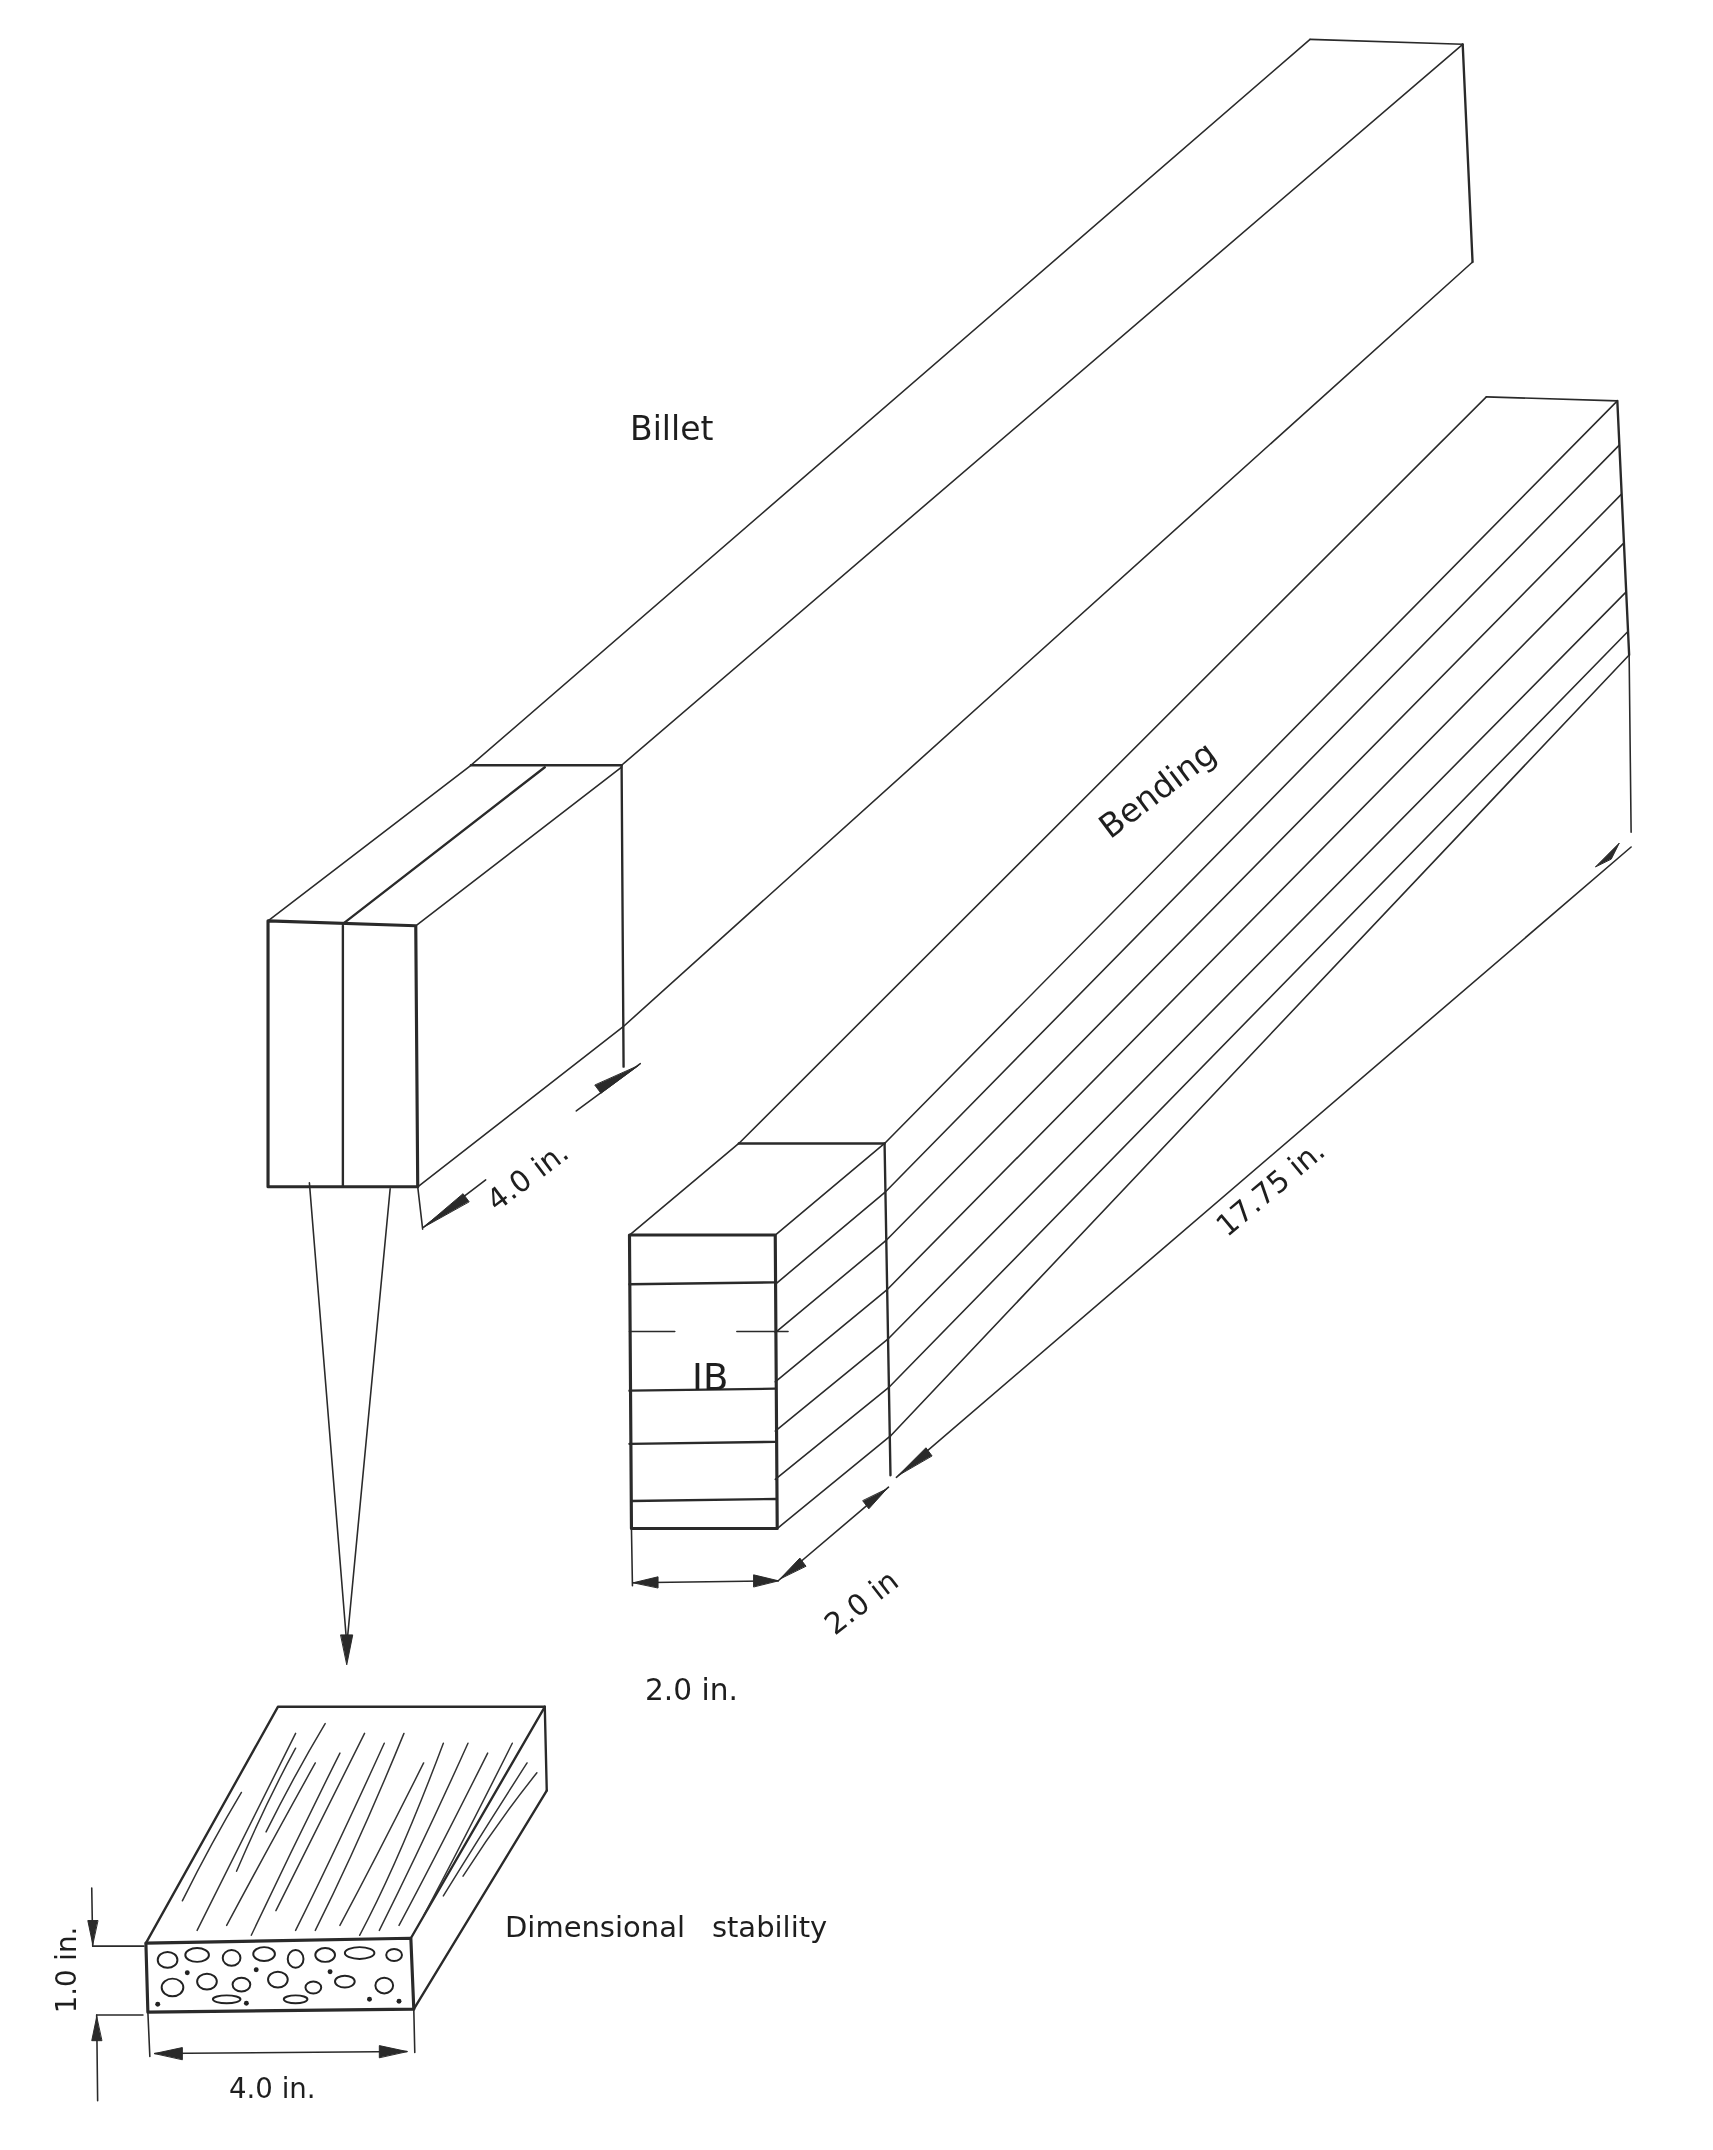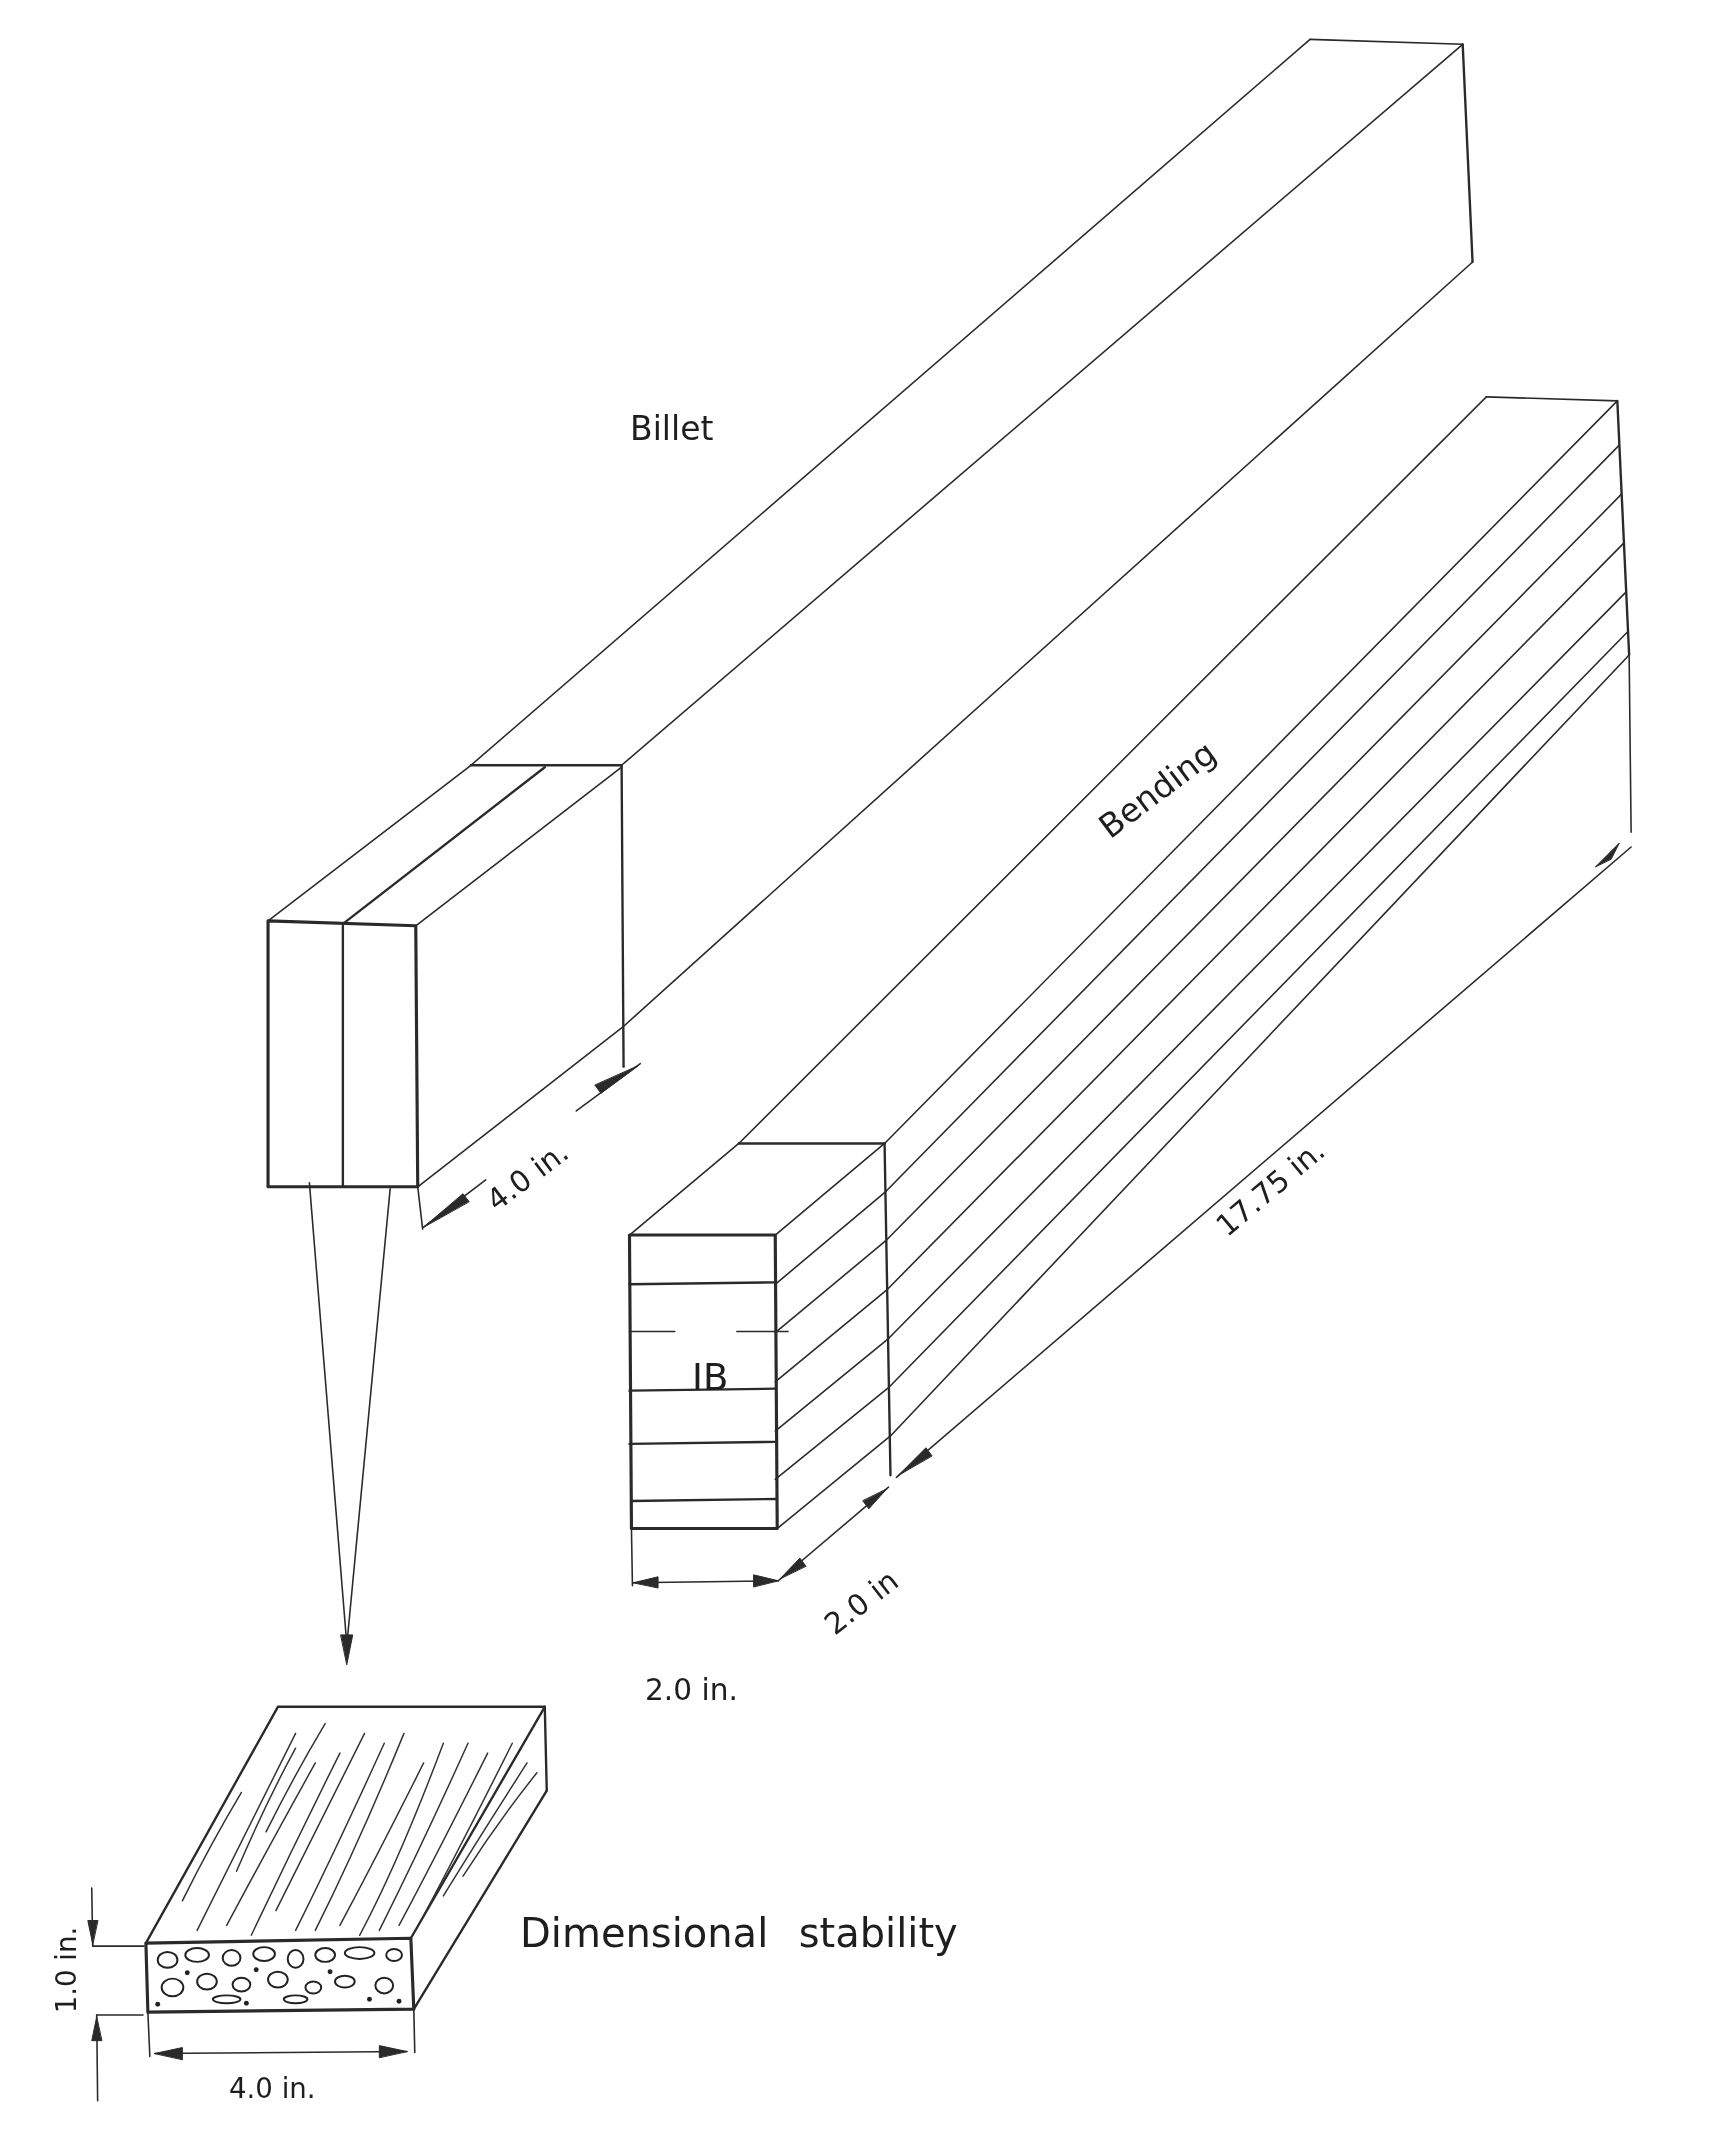--- a/index.html
+++ b/index.html
@@ -13,7 +13,7 @@
   .lbl-ib { left:692px; top:1359px; font-size:37px; }
   .lbl-20a { left:645px; top:1676px; font-size:29.6px; }
   .lbl-20b { left:829px; top:1614px; font-size:29.6px; transform:rotate(-38deg); transform-origin:0 50%; }
-  .lbl-dim { left:520px; top:1913px; font-size:40px; word-spacing:17.7px;text-align:right; }
+  .lbl-dim { left:505px; top:1913px; font-size:29px; word-spacing:17.7px;text-align:right; }
   .lbl-40b { left:229px; top:2075px; font-size:27.6px; }
   .lbl-10 { left:37px; top:1970px; font-size:27.6px; transform:rotate(-90deg); transform-origin:50% 50%; width:59px; text-align:center; }
   svg line, svg polyline, svg path { stroke:#2a2a2a; fill:none; stroke-linecap:round; stroke-linejoin:round; }

